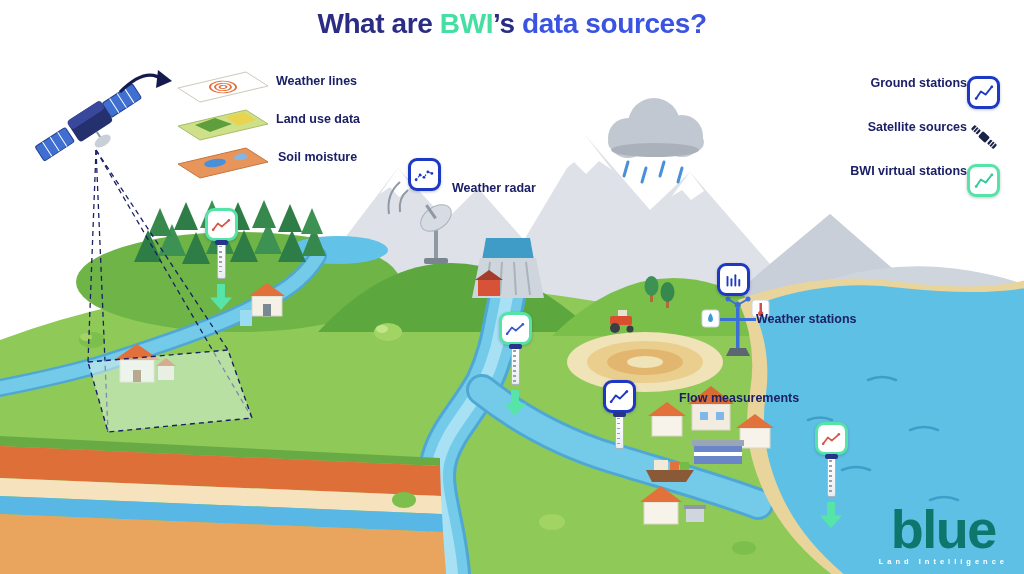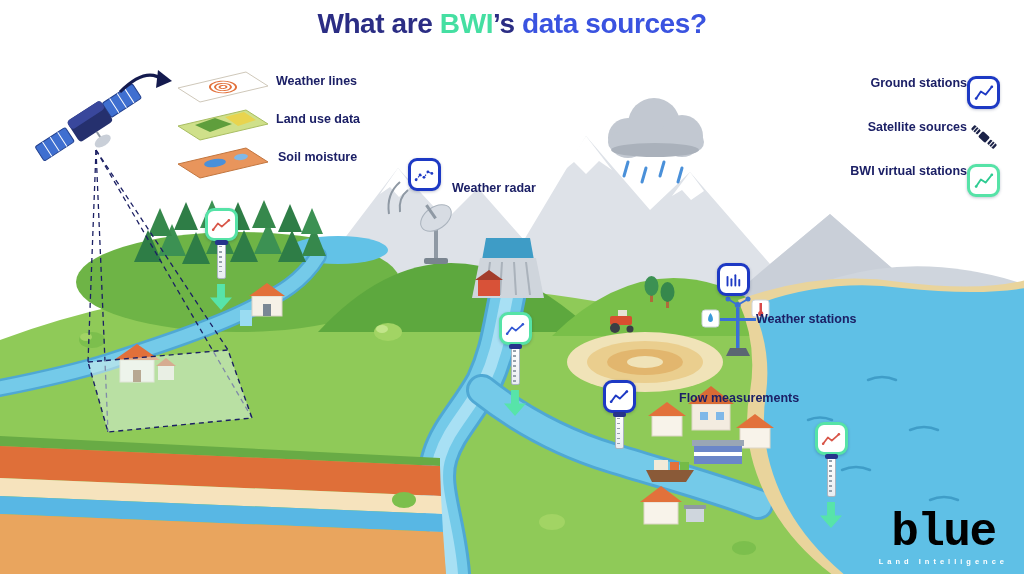--- a/index.html
+++ b/index.html
@@ -35,7 +35,7 @@
                 filter:drop-shadow(0 1px 1px rgba(0,0,0,.25)); }
 
   .logo { position:absolute; right:16px; bottom:8px; text-align:center; }
-  .logo-word { font-size:46px; font-weight:800; color:#000000; letter-spacing:-1.5px; line-height:1;font-family:Liberation Mono, monospace; }
+  .logo-word { font-size:54px; font-weight:800; color:#0f766e; letter-spacing:-1.5px; line-height:1; }
   .logo-tag  { font-size:7.5px; font-weight:600; letter-spacing:4px; color:#ffffff; margin-top:1px; }
 </style>
 </head>

